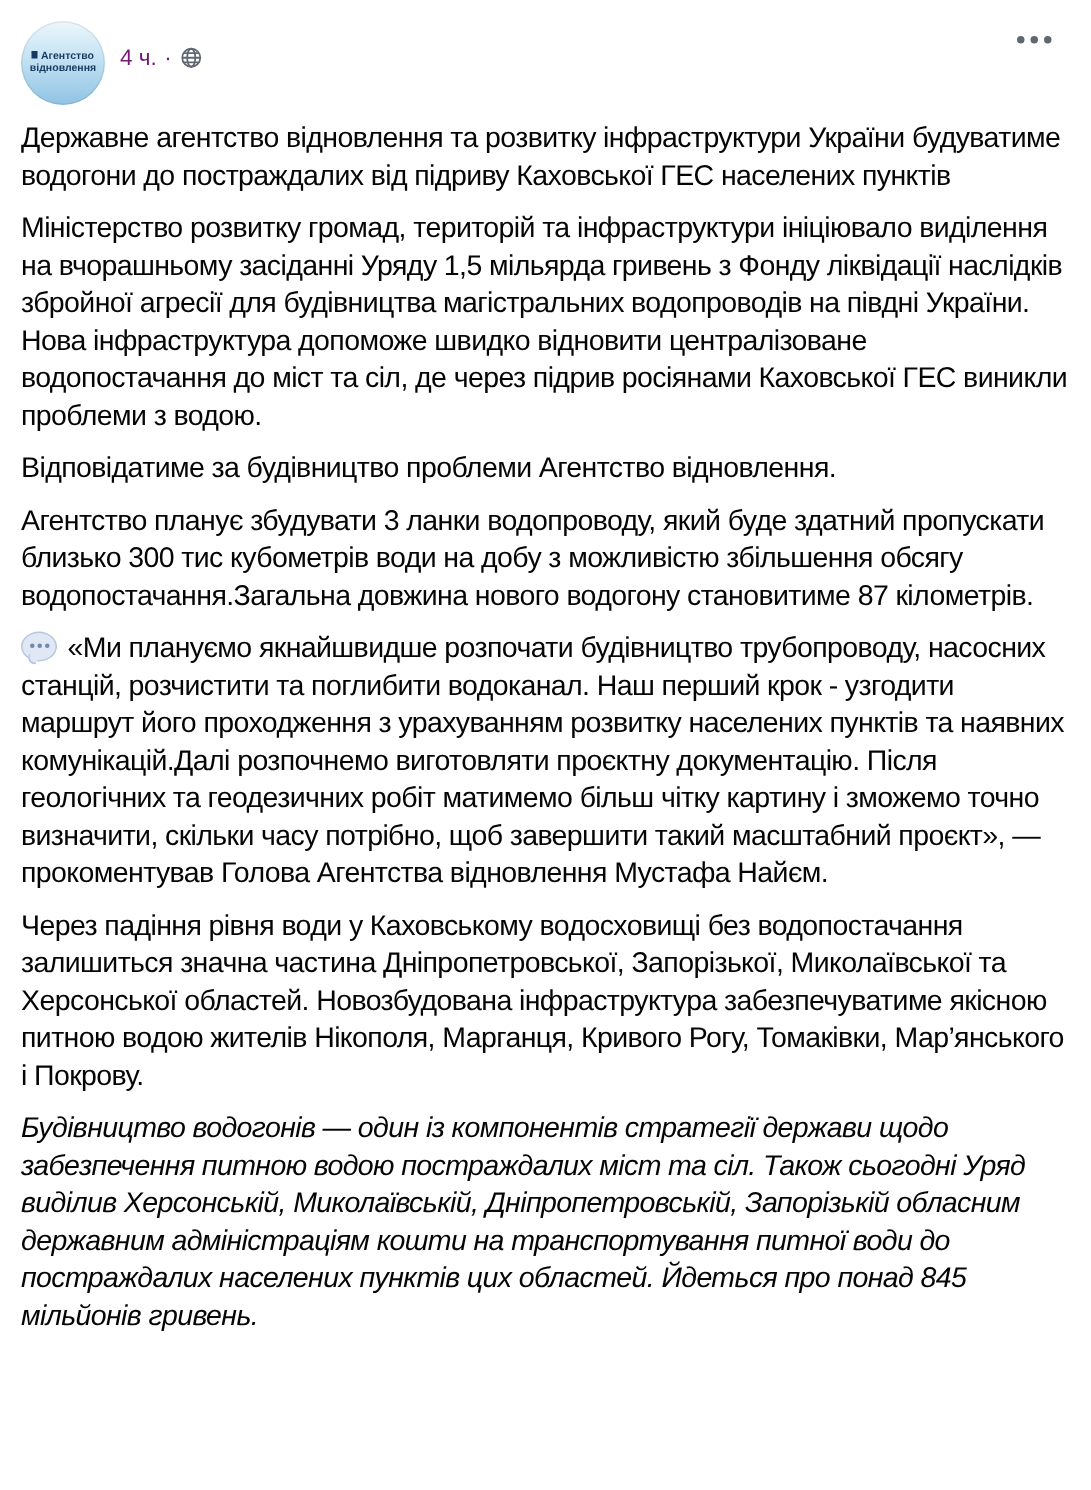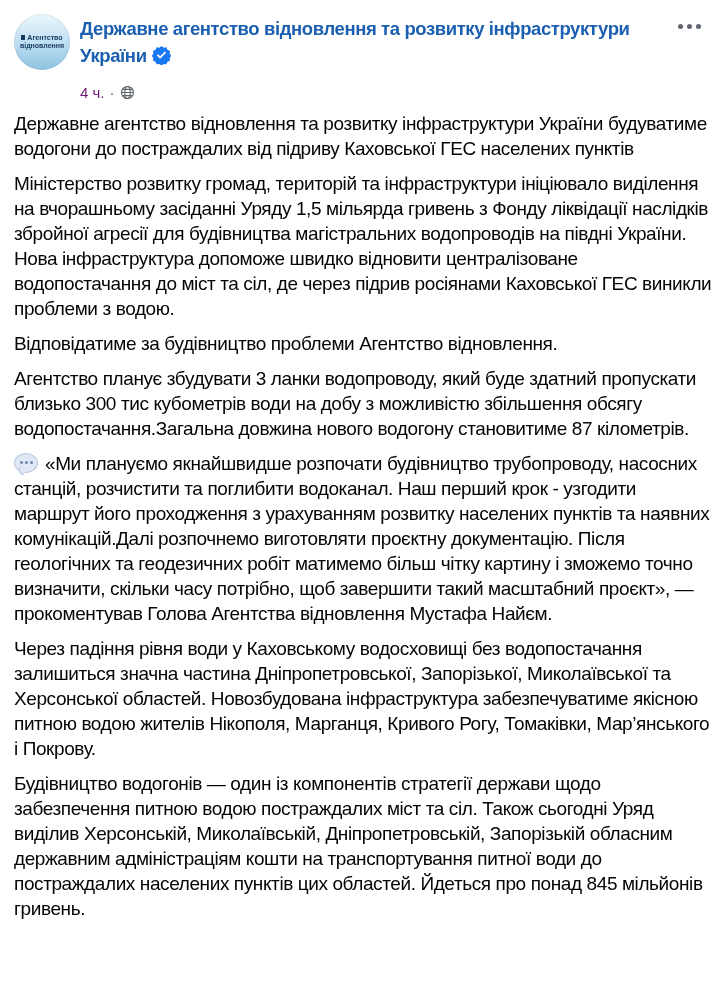--- a/index.html
+++ b/index.html
@@ -73,12 +73,6 @@
     </div>
 
     <div class="header-text">
-      <div>
-        <a class="page-name">Державне агентство відновлення та розвитку інфраструктури України</a><svg class="badge" width="19" height="19" viewBox="0 0 512 512" aria-hidden="true">
-          <path fill="#1877f2" d="M256 0l59 45 73-10 29 68 68 29-10 73 45 60-45 60 10 73-68 29-29 68-73-10-59 45-59-45-73 10-29-68-68-29 10-73-45-60 45-60-10-73 68-29 29-68 73 10z"></path>
-          <path fill="#ffffff" d="M218 342l-86-86 32-32 54 54 130-130 32 32z"></path>
-        </svg>
-      </div>
       <div class="meta">
         <span>4 ч.</span>
         <span class="sep">·</span>

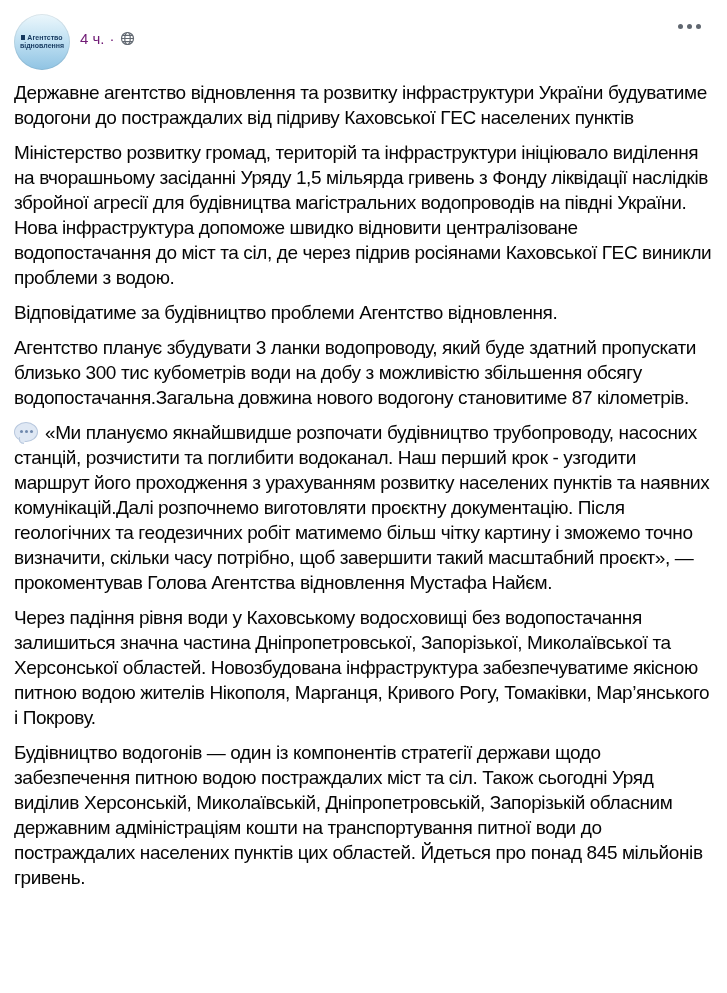--- a/index.html
+++ b/index.html
@@ -37,7 +37,7 @@
     margin:0 0 10px;color:#050505;
     font-size:19px;line-height:25px;letter-spacing:-0.4px;
   }
-  .body p:last-child{margin-bottom:4px;}
+  .body p:last-child{margin-bottom:4px;font-style:italic;}
 
   
   .speech-emoji{

